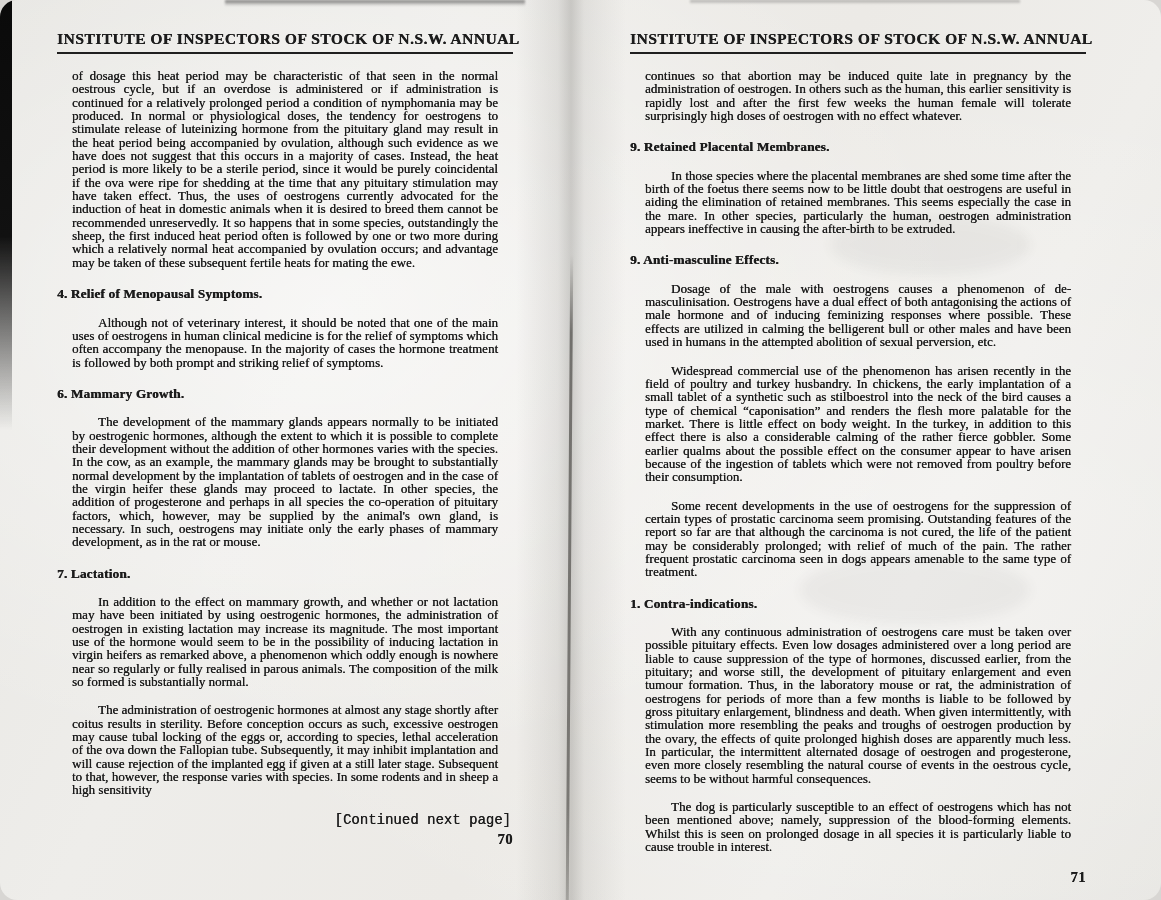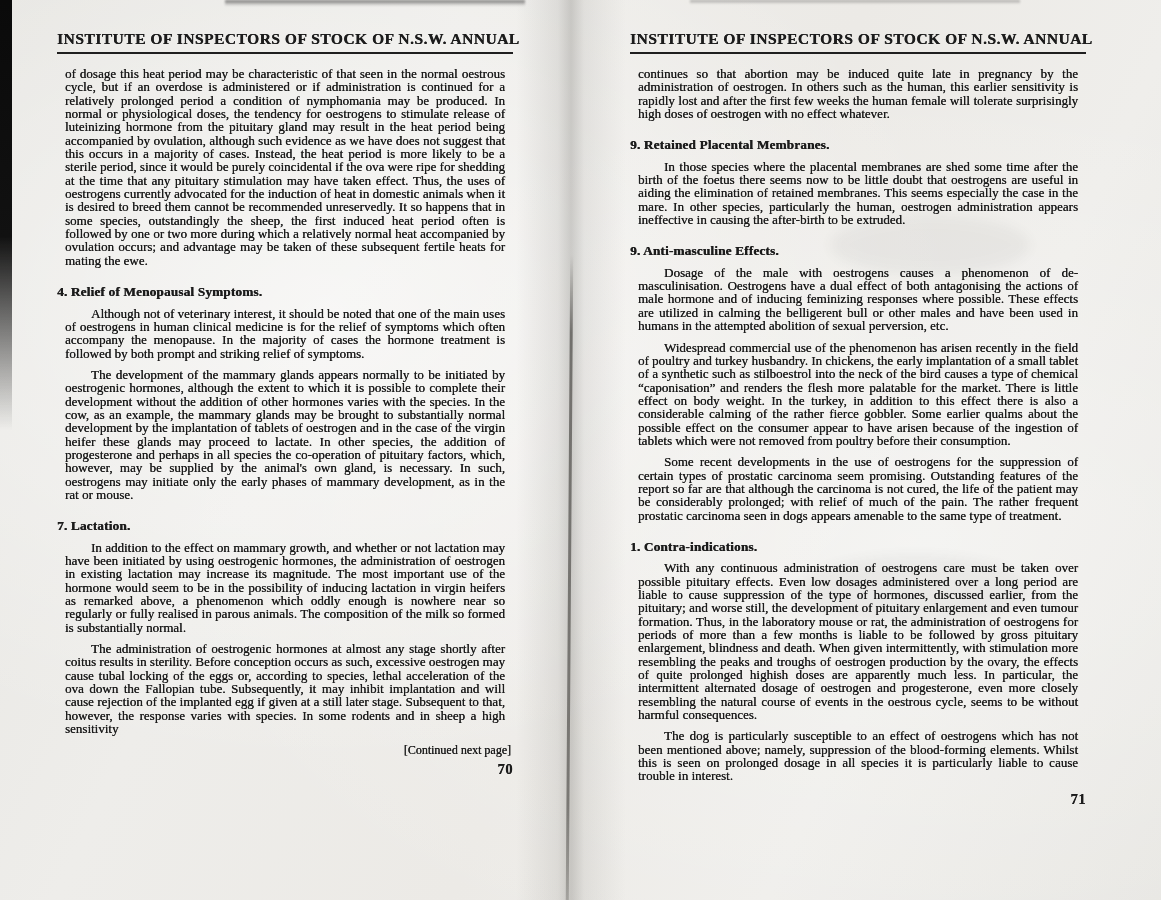--- a/index.html
+++ b/index.html
@@ -16,6 +16,7 @@
       radial-gradient(ellipse at 78% 60%, rgba(255,255,255,.35) 0%, rgba(255,255,255,0) 60%),
       linear-gradient(115deg,#e7e6e2 0%,#eeedea 30%,#eceae6 55%,#efeeeb 75%,#e8e7e3 100%);
     color:#1c1c1c;
+    border-radius:17px;
   }
   
   .edge-left{

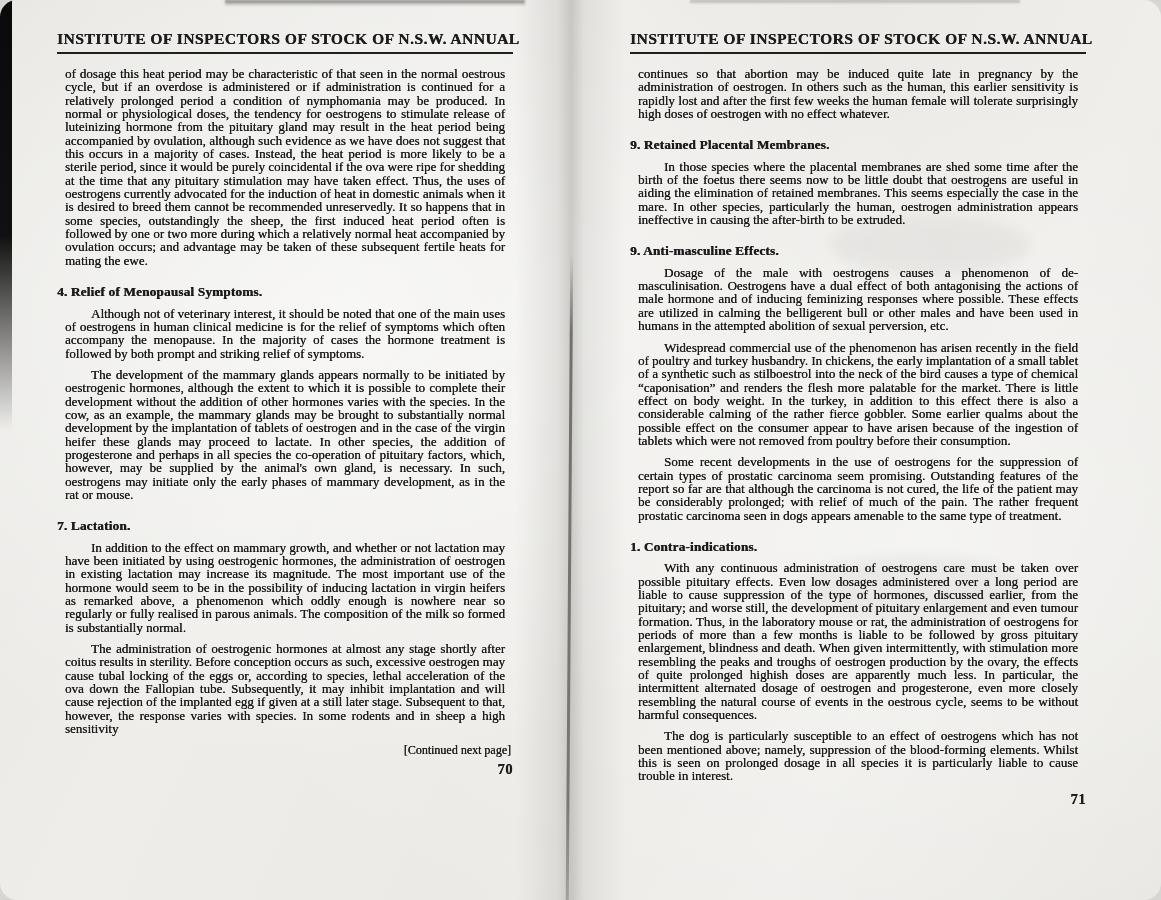--- a/index.html
+++ b/index.html
@@ -64,7 +64,7 @@
     text-align:justify;text-justify:inter-word;
     text-shadow:.25px 0 0 #222;
   }
-  .body-text p{margin:8px;text-indent:26px;}
+  .body-text p{margin:15px;text-indent:26px;}
   .body-text p.noindent{text-indent:0;}
   .body-text h2{
     font-size:13.2px;font-weight:bold;margin:18px 0 0 0;

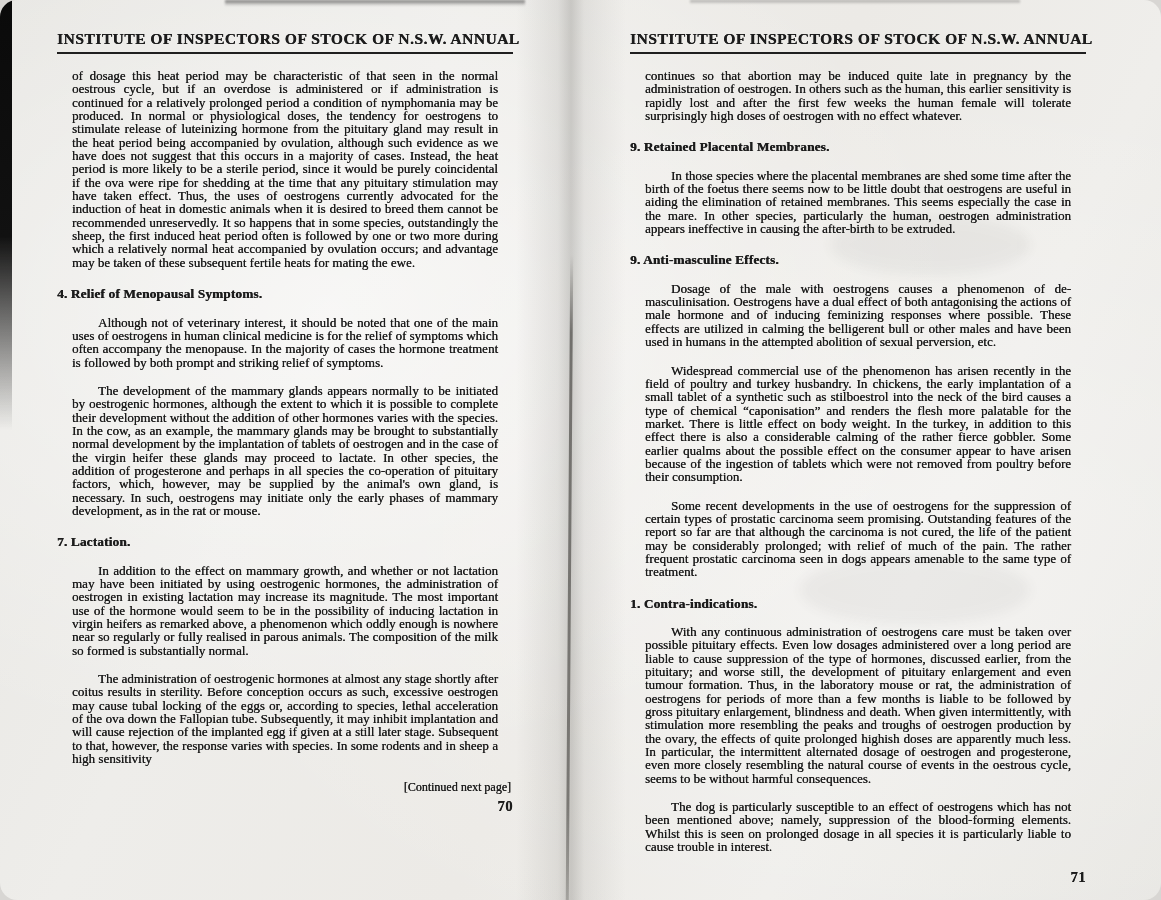--- a/index.html
+++ b/index.html
@@ -96,6 +96,7 @@
       <p class="noindent">of dosage this heat period may be characteristic of that seen in the normal oestrous cycle, but if an overdose is administered or if administration is continued for a relatively prolonged period a condition of nymphomania may be produced.  In normal or physiological doses, the tendency for oestrogens to stimulate release of luteinizing hormone from the pituitary gland may result in the heat period being accompanied by ovulation, although such evidence as we have does not suggest that this occurs in a majority of cases.  Instead, the heat period is more likely to be a sterile period, since it would be purely coincidental if the ova were ripe for shedding at the time that any pituitary stimulation may have taken effect.  Thus, the uses of oestrogens currently advocated for the induction of heat in domestic animals when it is desired to breed them cannot be recommended unreservedly. It so happens that in some species, outstandingly the sheep, the first induced heat period often is followed by one or two more during which a relatively normal heat accompanied by ovulation occurs; and advantage may be taken of these subsequent fertile heats for mating the ewe.</p>
       <h2>4. Relief of Menopausal Symptoms.</h2>
       <p>Although not of veterinary interest, it should be noted that one of the main uses of oestrogens in human clinical medicine is for the relief of symptoms which often accompany the menopause. In the majority of cases the hormone treatment is followed by both prompt and striking relief of symptoms.</p>
+      <h2>6. Mammary Growth.</h2>
       <p>The development of the mammary glands appears normally to be initiated by oestrogenic hormones, although the extent to which it is possible to complete their development without the addition of other hormones varies with the species.  In the cow, as an example, the mammary glands may be brought to substantially normal development by the implantation of tablets of oestrogen and in the case of the virgin heifer these glands may proceed to lactate.  In other species, the addition of progesterone and perhaps in all species the co-operation of pituitary factors, which, however, may be supplied by the animal's own gland, is necessary.  In such, oestrogens may initiate only the early phases of mammary development, as in the rat or mouse.</p>
       <h2>7. Lactation.</h2>
       <p>In addition to the effect on mammary growth, and whether or not lactation may have been initiated by using oestrogenic hormones, the administration of oestrogen in existing lactation may increase its magnitude.  The most important use of the hormone would seem to be in the possibility of inducing lactation in virgin heifers as remarked above, a phenomenon which oddly enough is nowhere near so regularly or fully realised in parous animals. The composition of the milk so formed is substantially normal.</p>

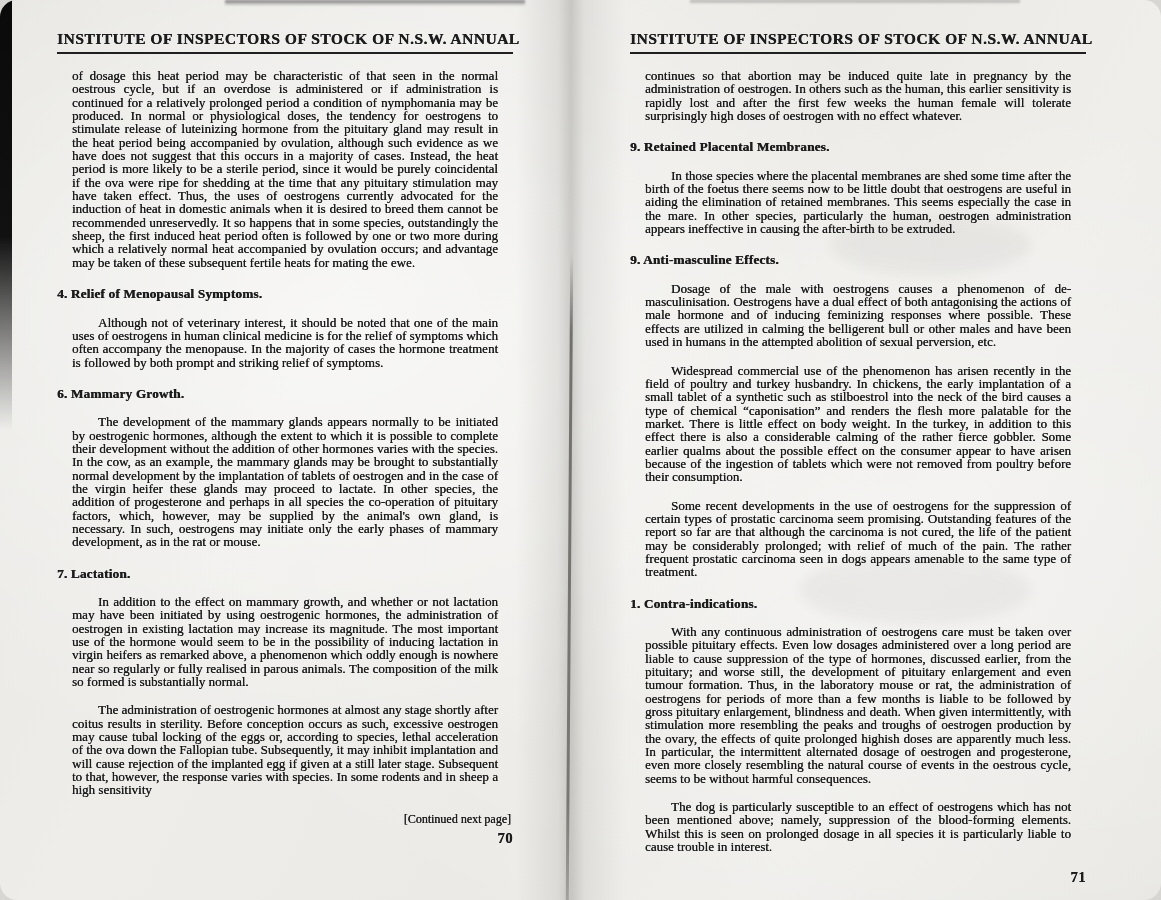--- a/index.html
+++ b/index.html
@@ -70,7 +70,7 @@
     font-size:13.2px;font-weight:bold;margin:18px 0 0 0;
     letter-spacing:.2px;text-align:left;text-shadow:.4px 0 0 #1c1c1c;
   }
-  .cont-note{text-align:right;font-size:12px;padding-right:2px;text-shadow:.25px 0 0 #222;}
+  .cont-note{text-align:right;font-size:14px;padding-right:2px;text-shadow:.25px 0 0 #222;font-family:Liberation Mono, monospace;}
   .page-number{
     text-align:right;font-size:14.5px;font-weight:bold;
     margin-top:3px;letter-spacing:.5px;text-shadow:.3px 0 0 #1c1c1c;

